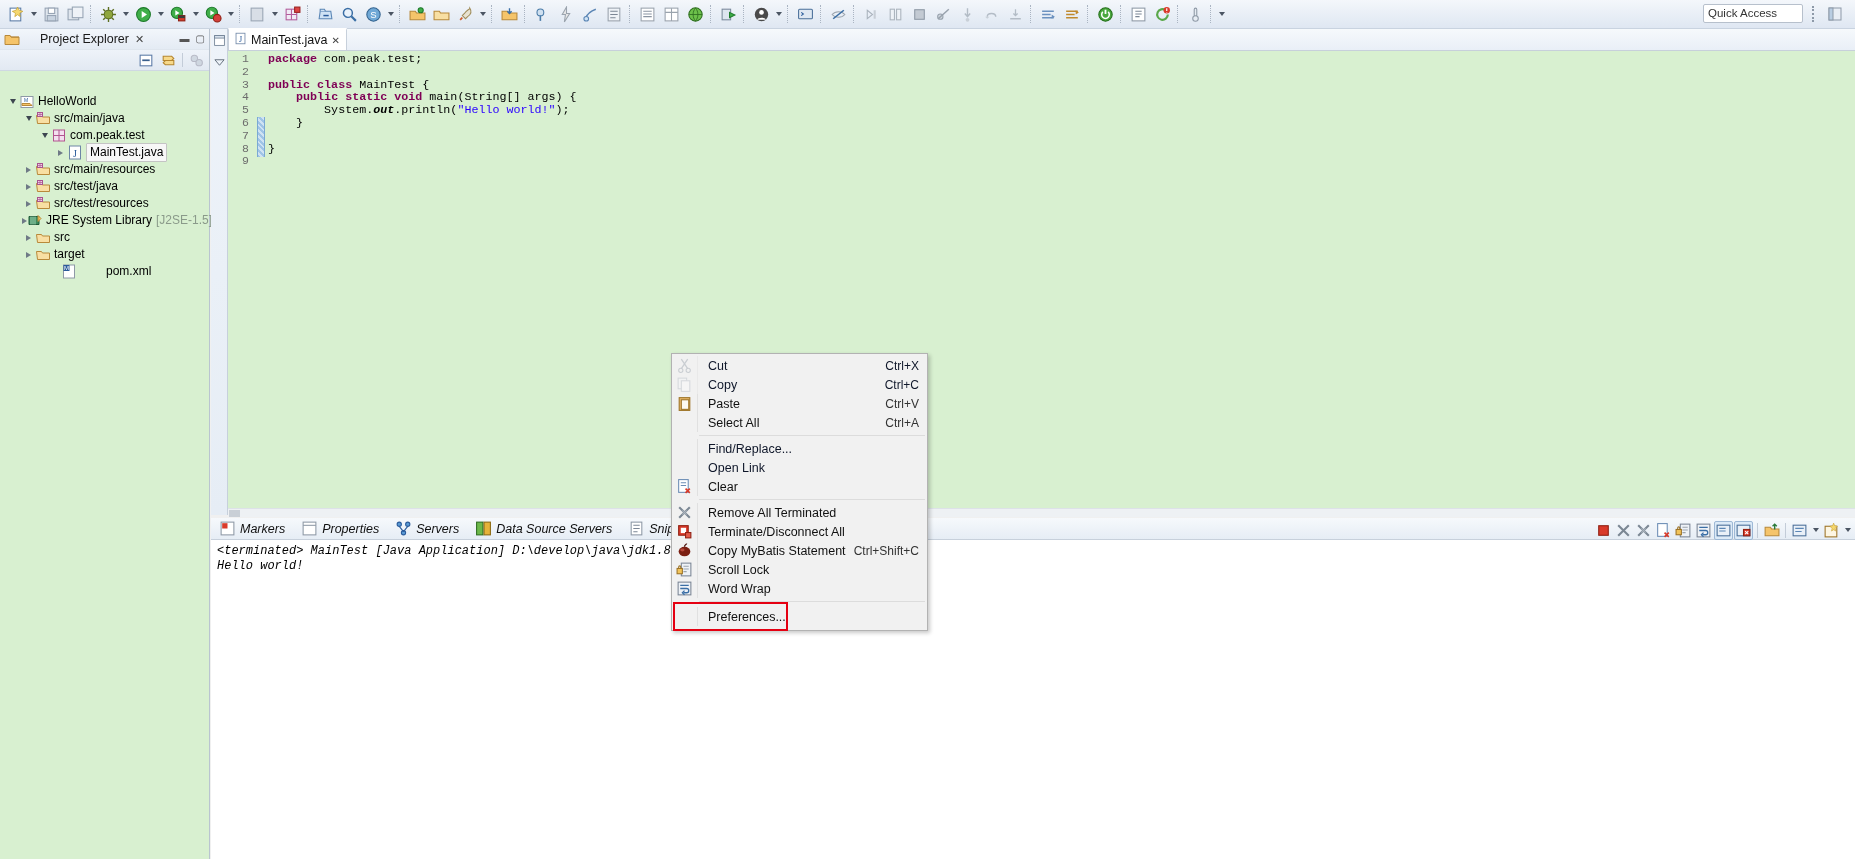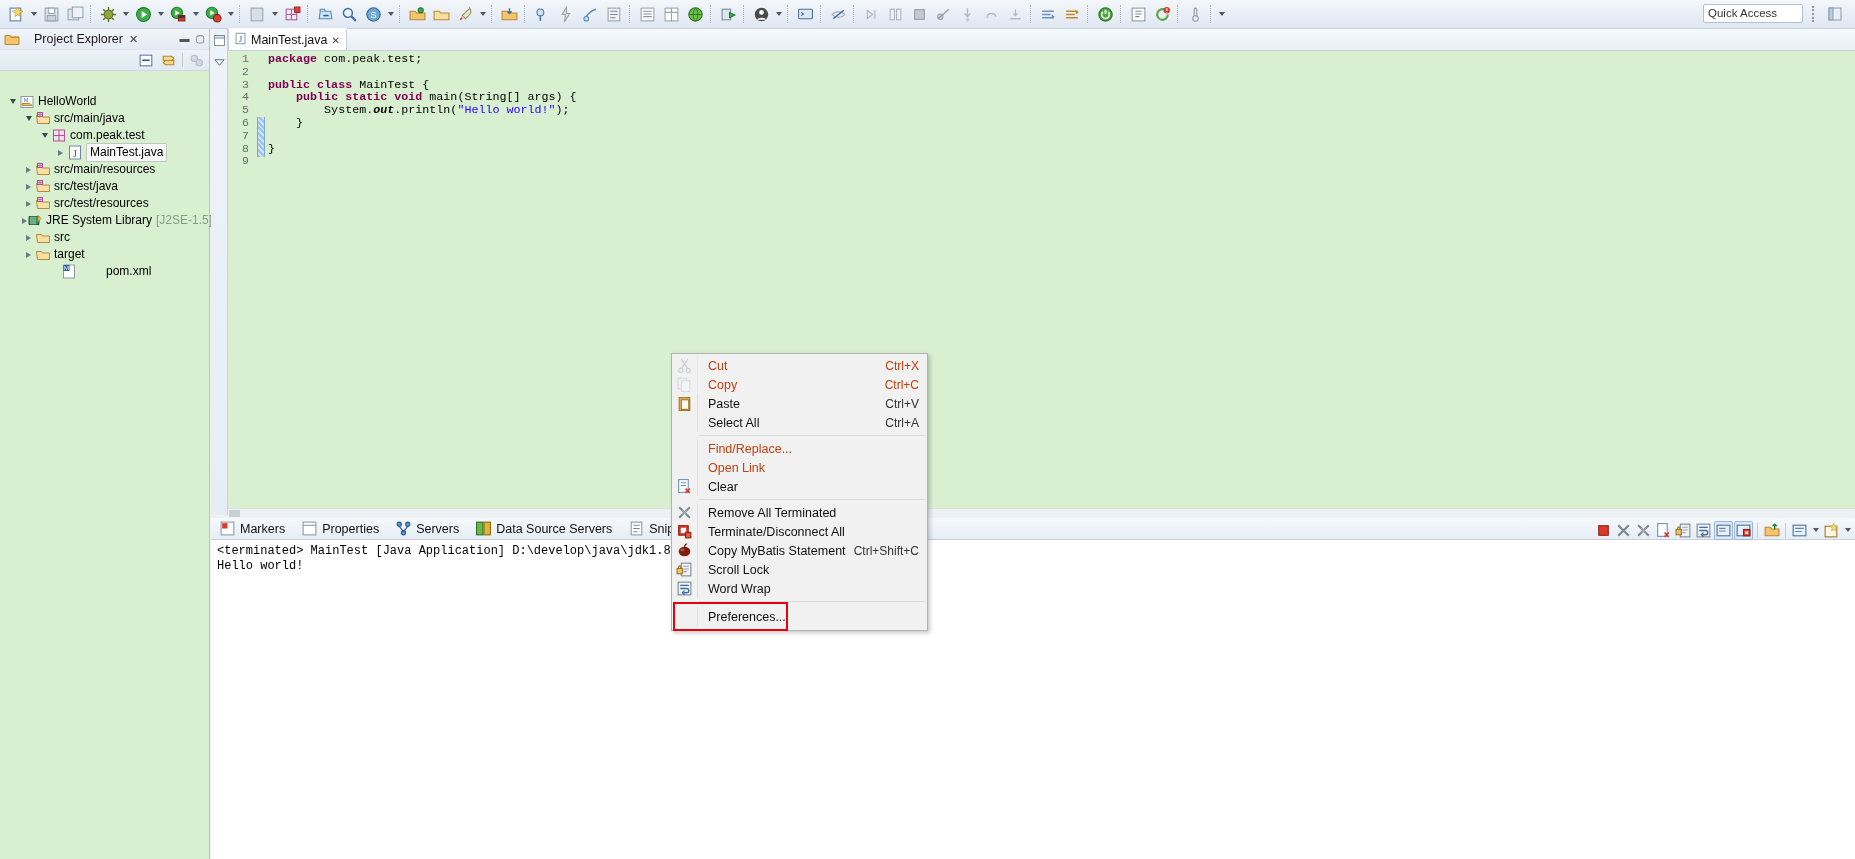--- a/index.html
+++ b/index.html
@@ -58,7 +58,7 @@
     display:flex; align-items:center; padding-left:4px;
     border-bottom:1px solid #dfe6ee;
   }
-  .pe-title { font-size:12.5px; color:#1a1a1a; margin-left:11px; }
+  .pe-title { font-size:12.5px; color:#1a1a1a; margin-left:17px; }
   .pe-close { margin-left:6px; color:#444; font-size:11px; }
   .pe-minmax { position:absolute; right:4px; top:3px; display:flex; gap:6px; }
   .pe-toolbar {

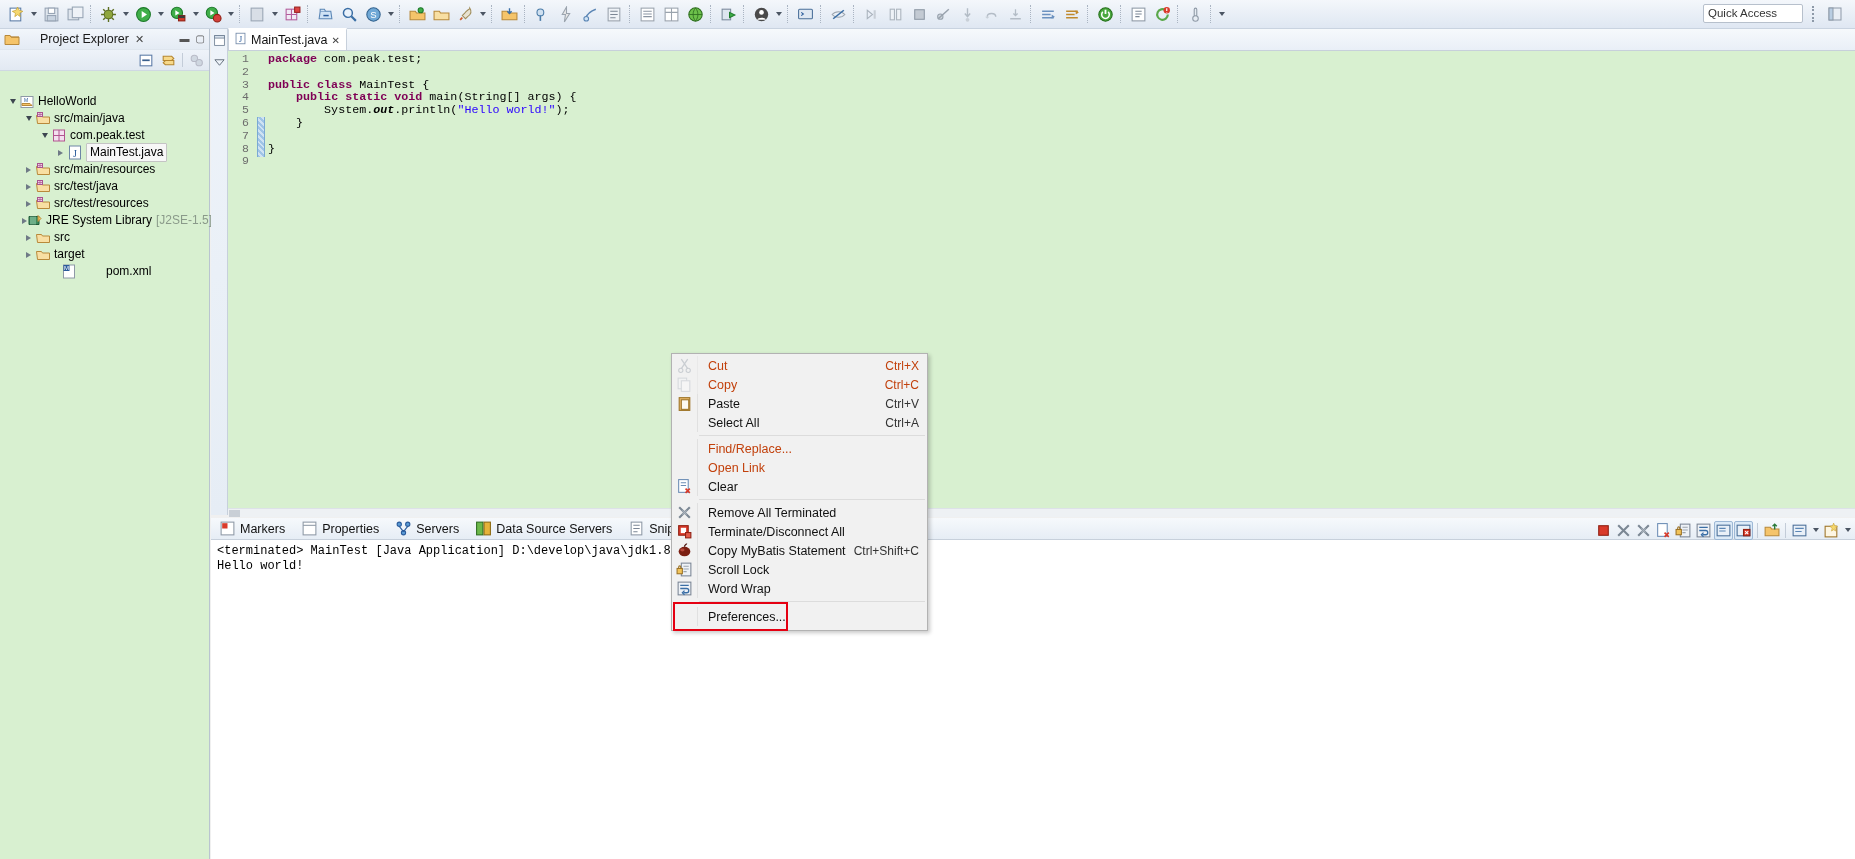--- a/index.html
+++ b/index.html
@@ -168,7 +168,7 @@
      border-right:1px solid #e0e0e0; }
   .ctx-label { padding-left:10px; }
   .ctx-accel { position:absolute; right:8px; color:#333; font-size:12px; }
-  .ctx-row.disabled .ctx-label, .ctx-row.disabled .ctx-accel { color:#c2410c; }
+  .ctx-row.disabled .ctx-label, .ctx-row.disabled .ctx-accel { color:#0f172a; }
   .ctx-sep { height:1px; background:#dcdcdc; margin:3px 2px 3px 27px; }
   .redbox {
     position:absolute; left:5px; width:115px; height:27px;

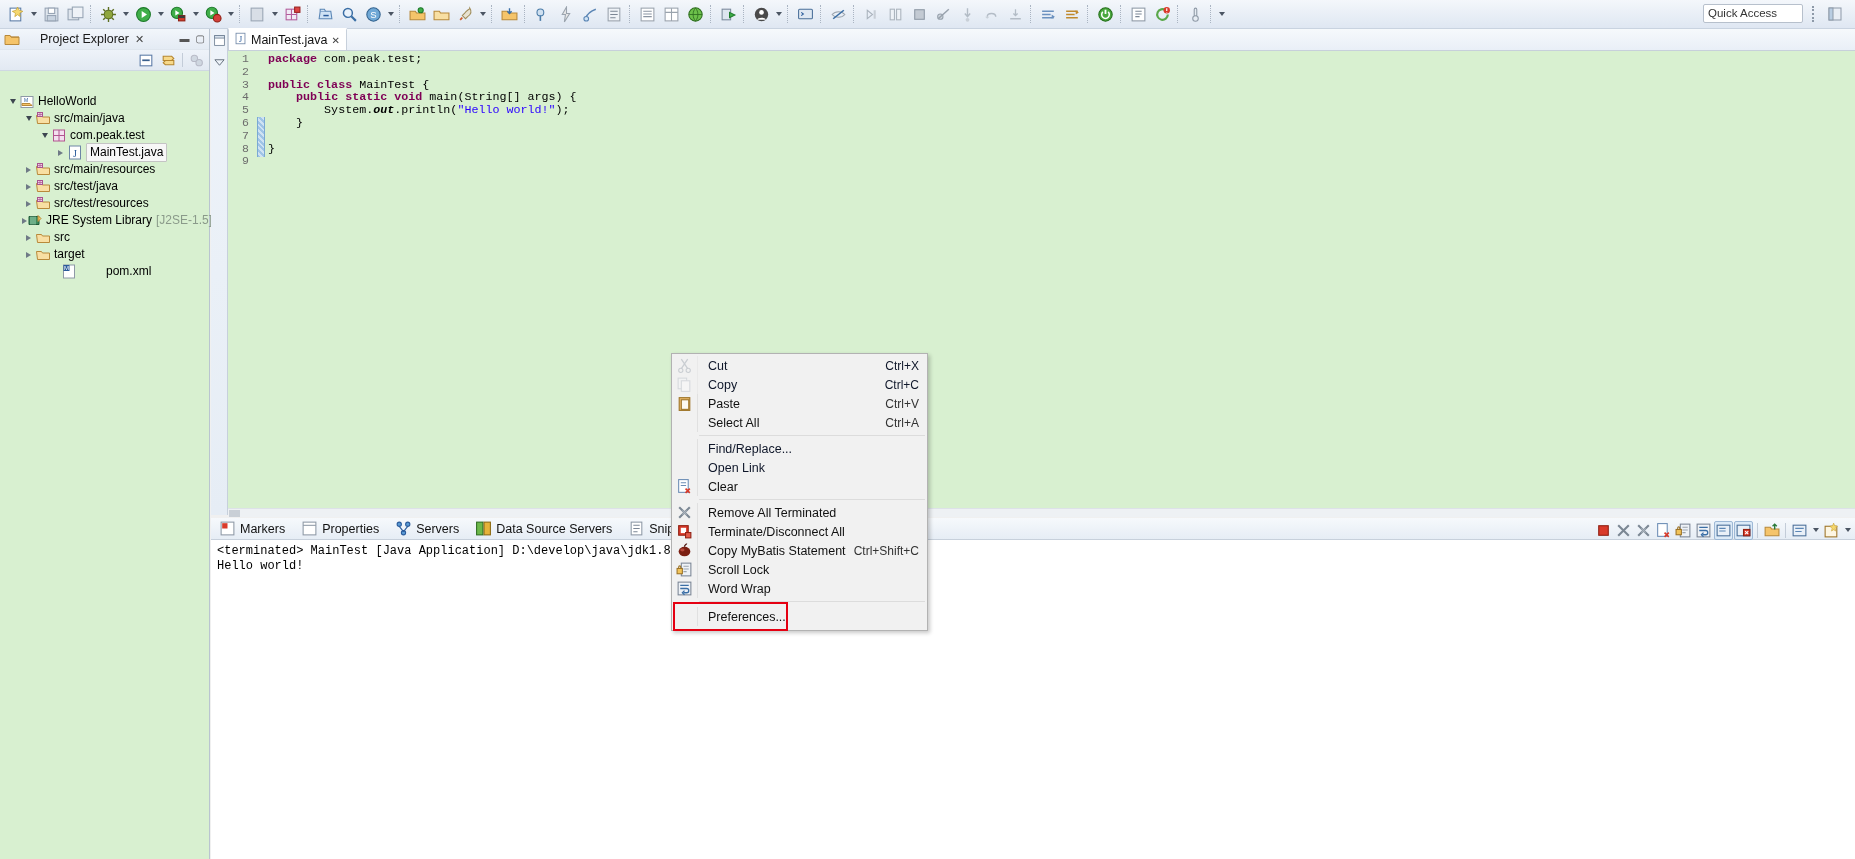--- a/index.html
+++ b/index.html
@@ -132,7 +132,7 @@
 
   
   .bottom-panel {
-    position:absolute; left:211px; top:518px; width:1644px; height:341px; background:#fef9c3;
+    position:absolute; left:211px; top:518px; width:1644px; height:341px; background:#fef9c3;font-style:italic;
   }
   .bp-tabs {
     height:22px; background: linear-gradient(to bottom,#f6f9fc,#e6edf5);

